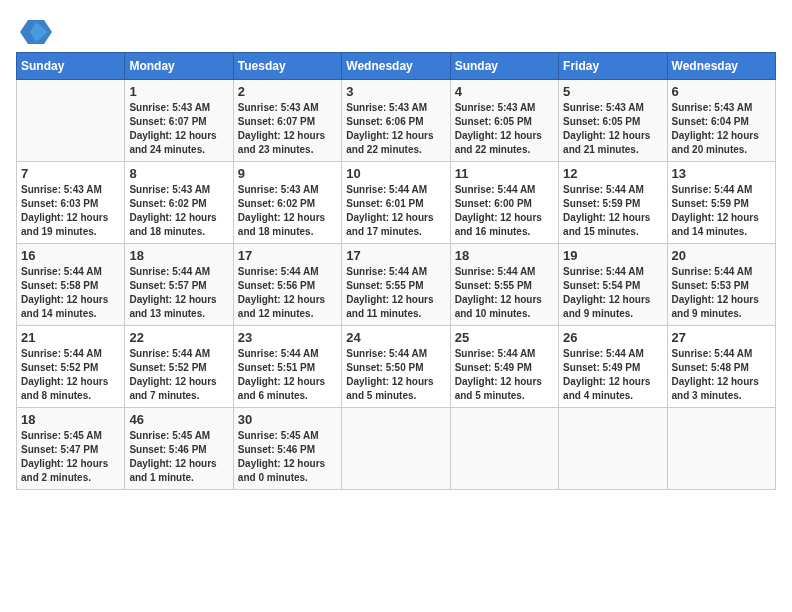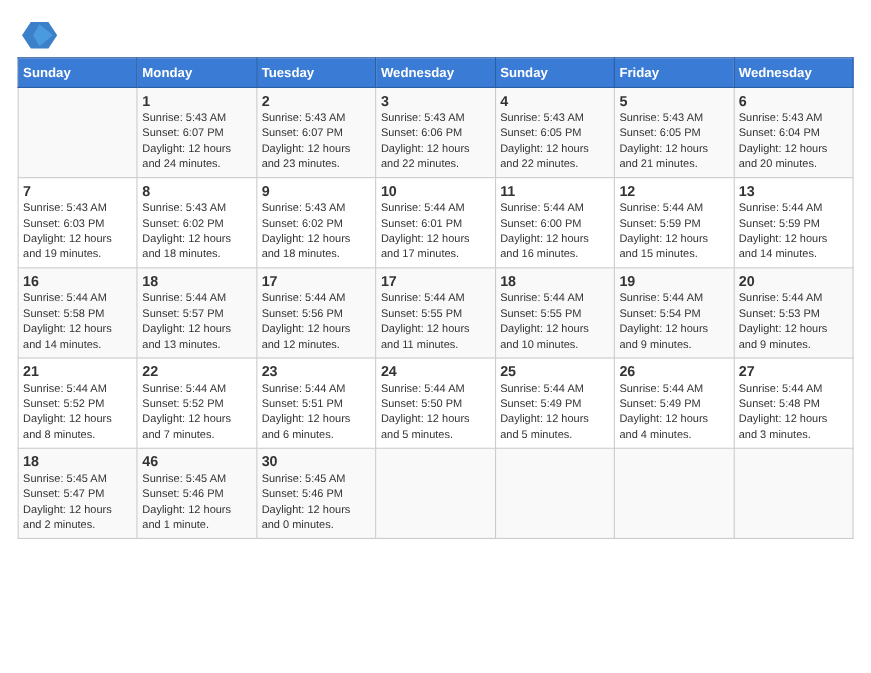--- a/index.html
+++ b/index.html
@@ -81,6 +81,7 @@
       font-size: 10px;
       color: #333;
       line-height: 1.4;
+      font-weight: bold;
     }
     .empty-cell {
       background: #fff;

